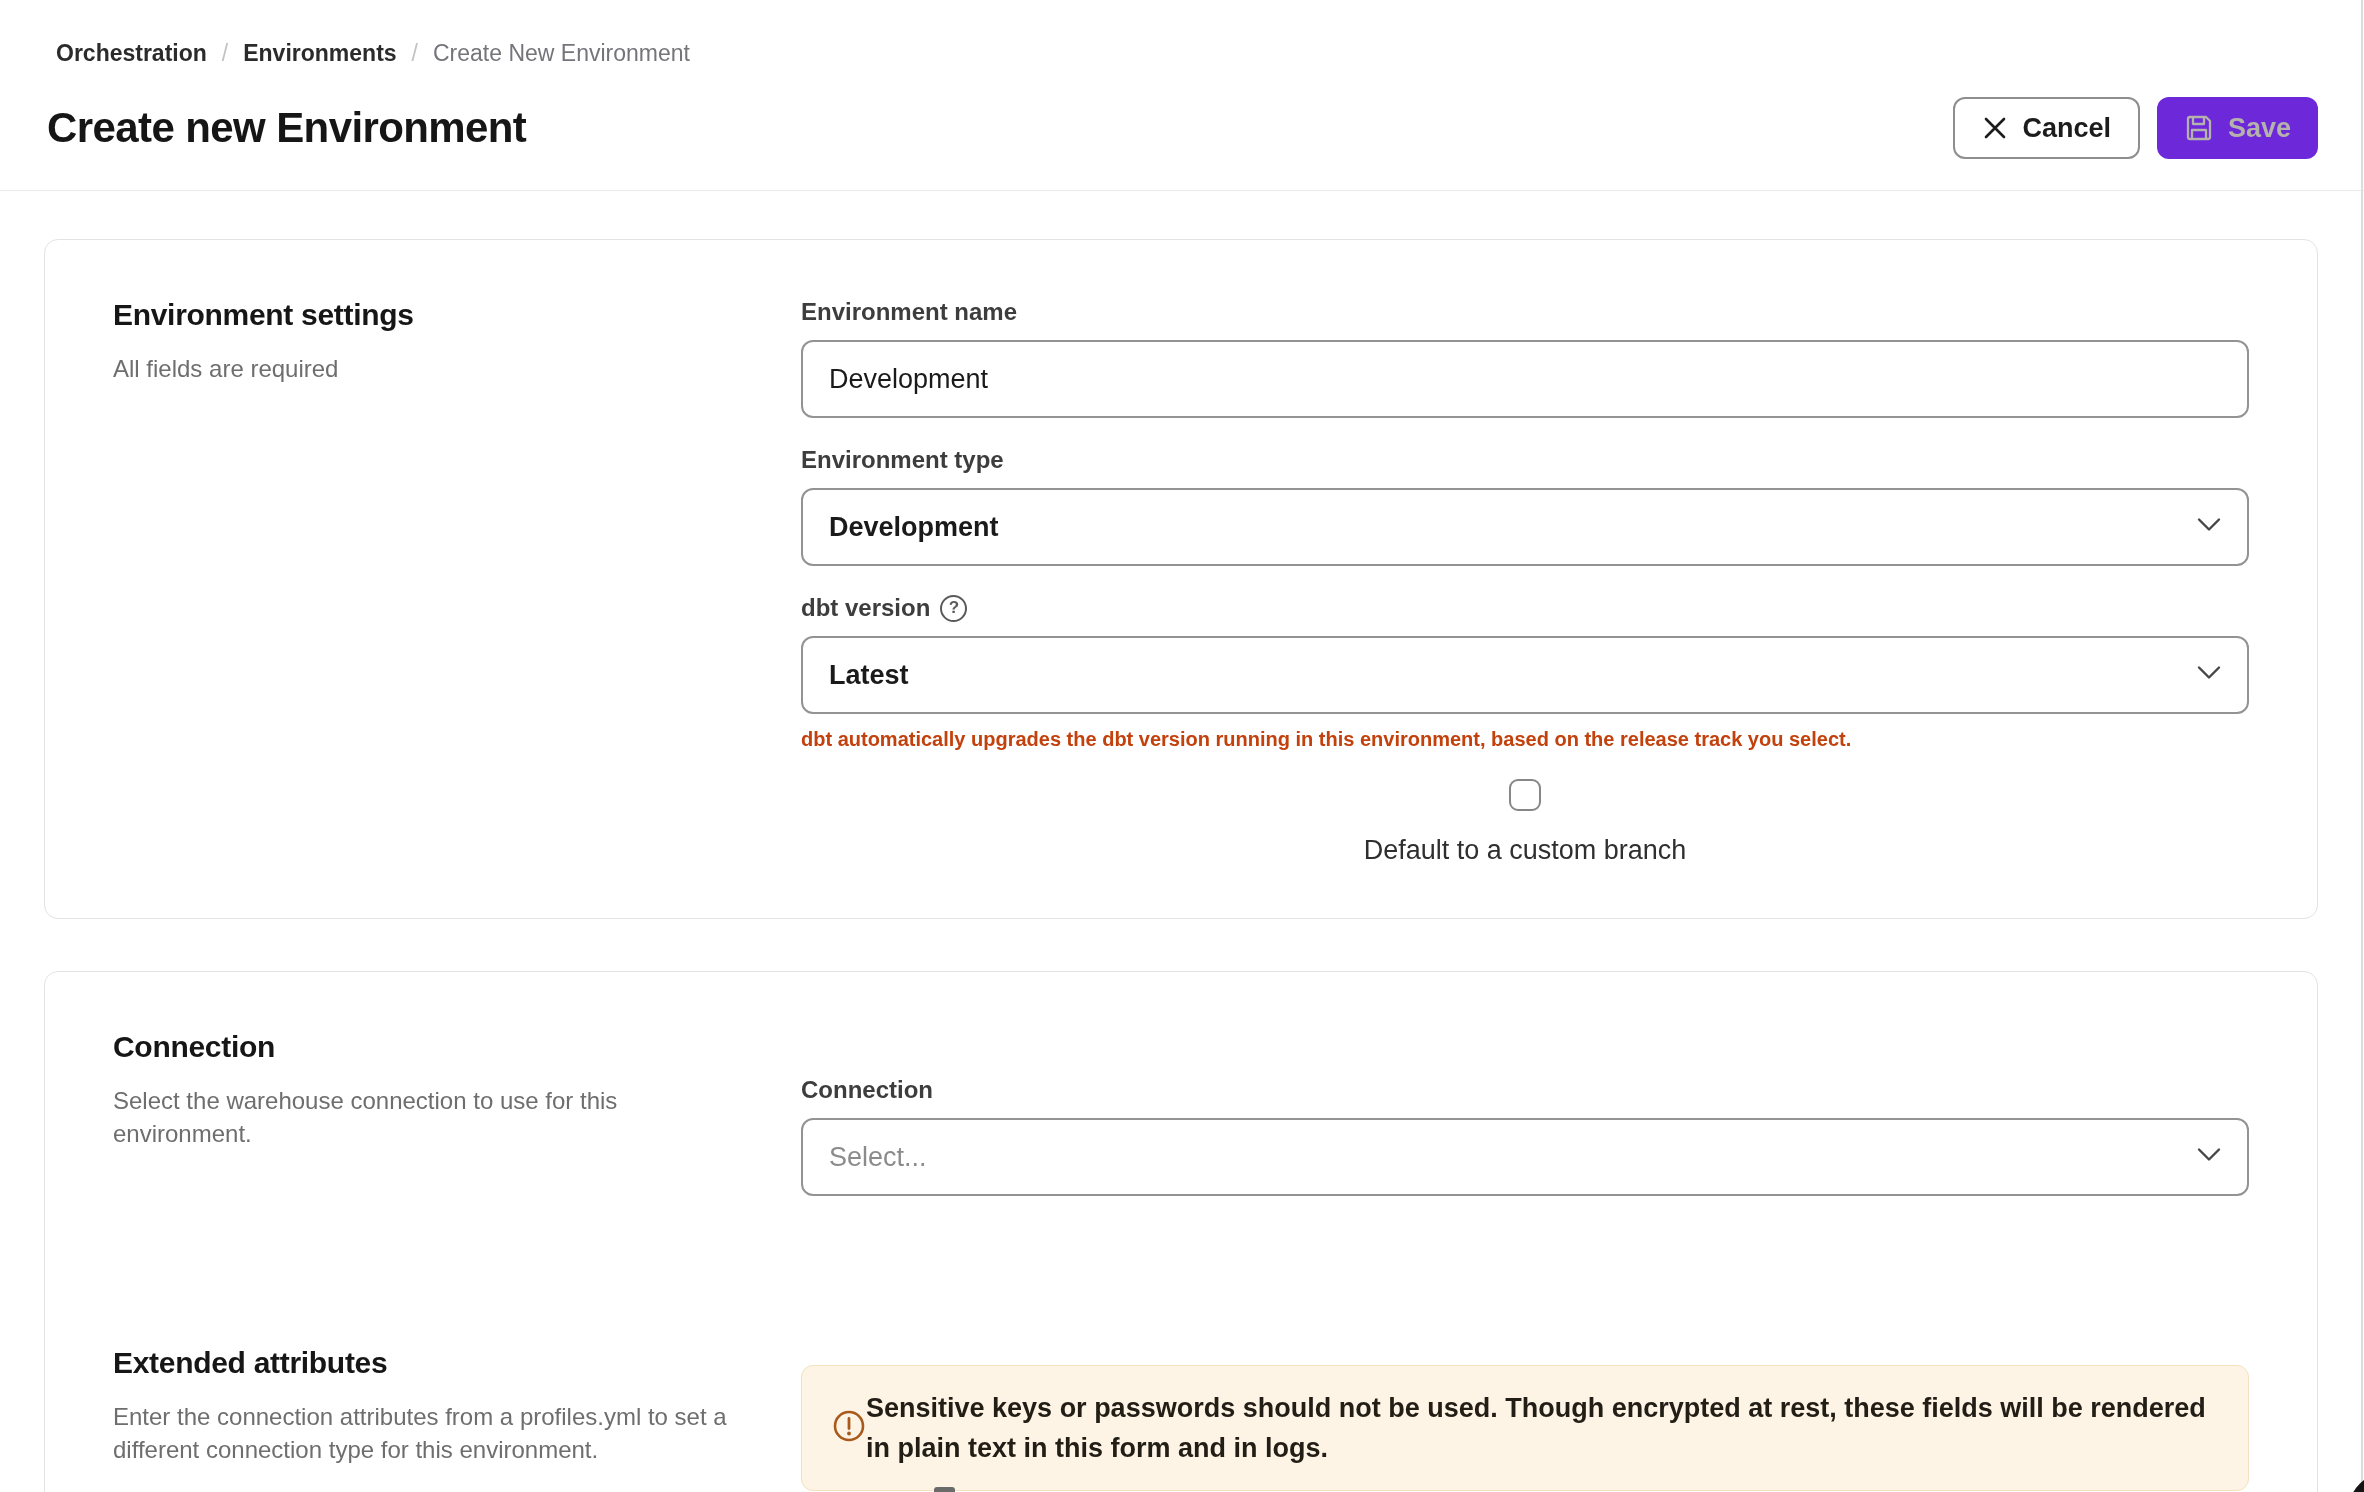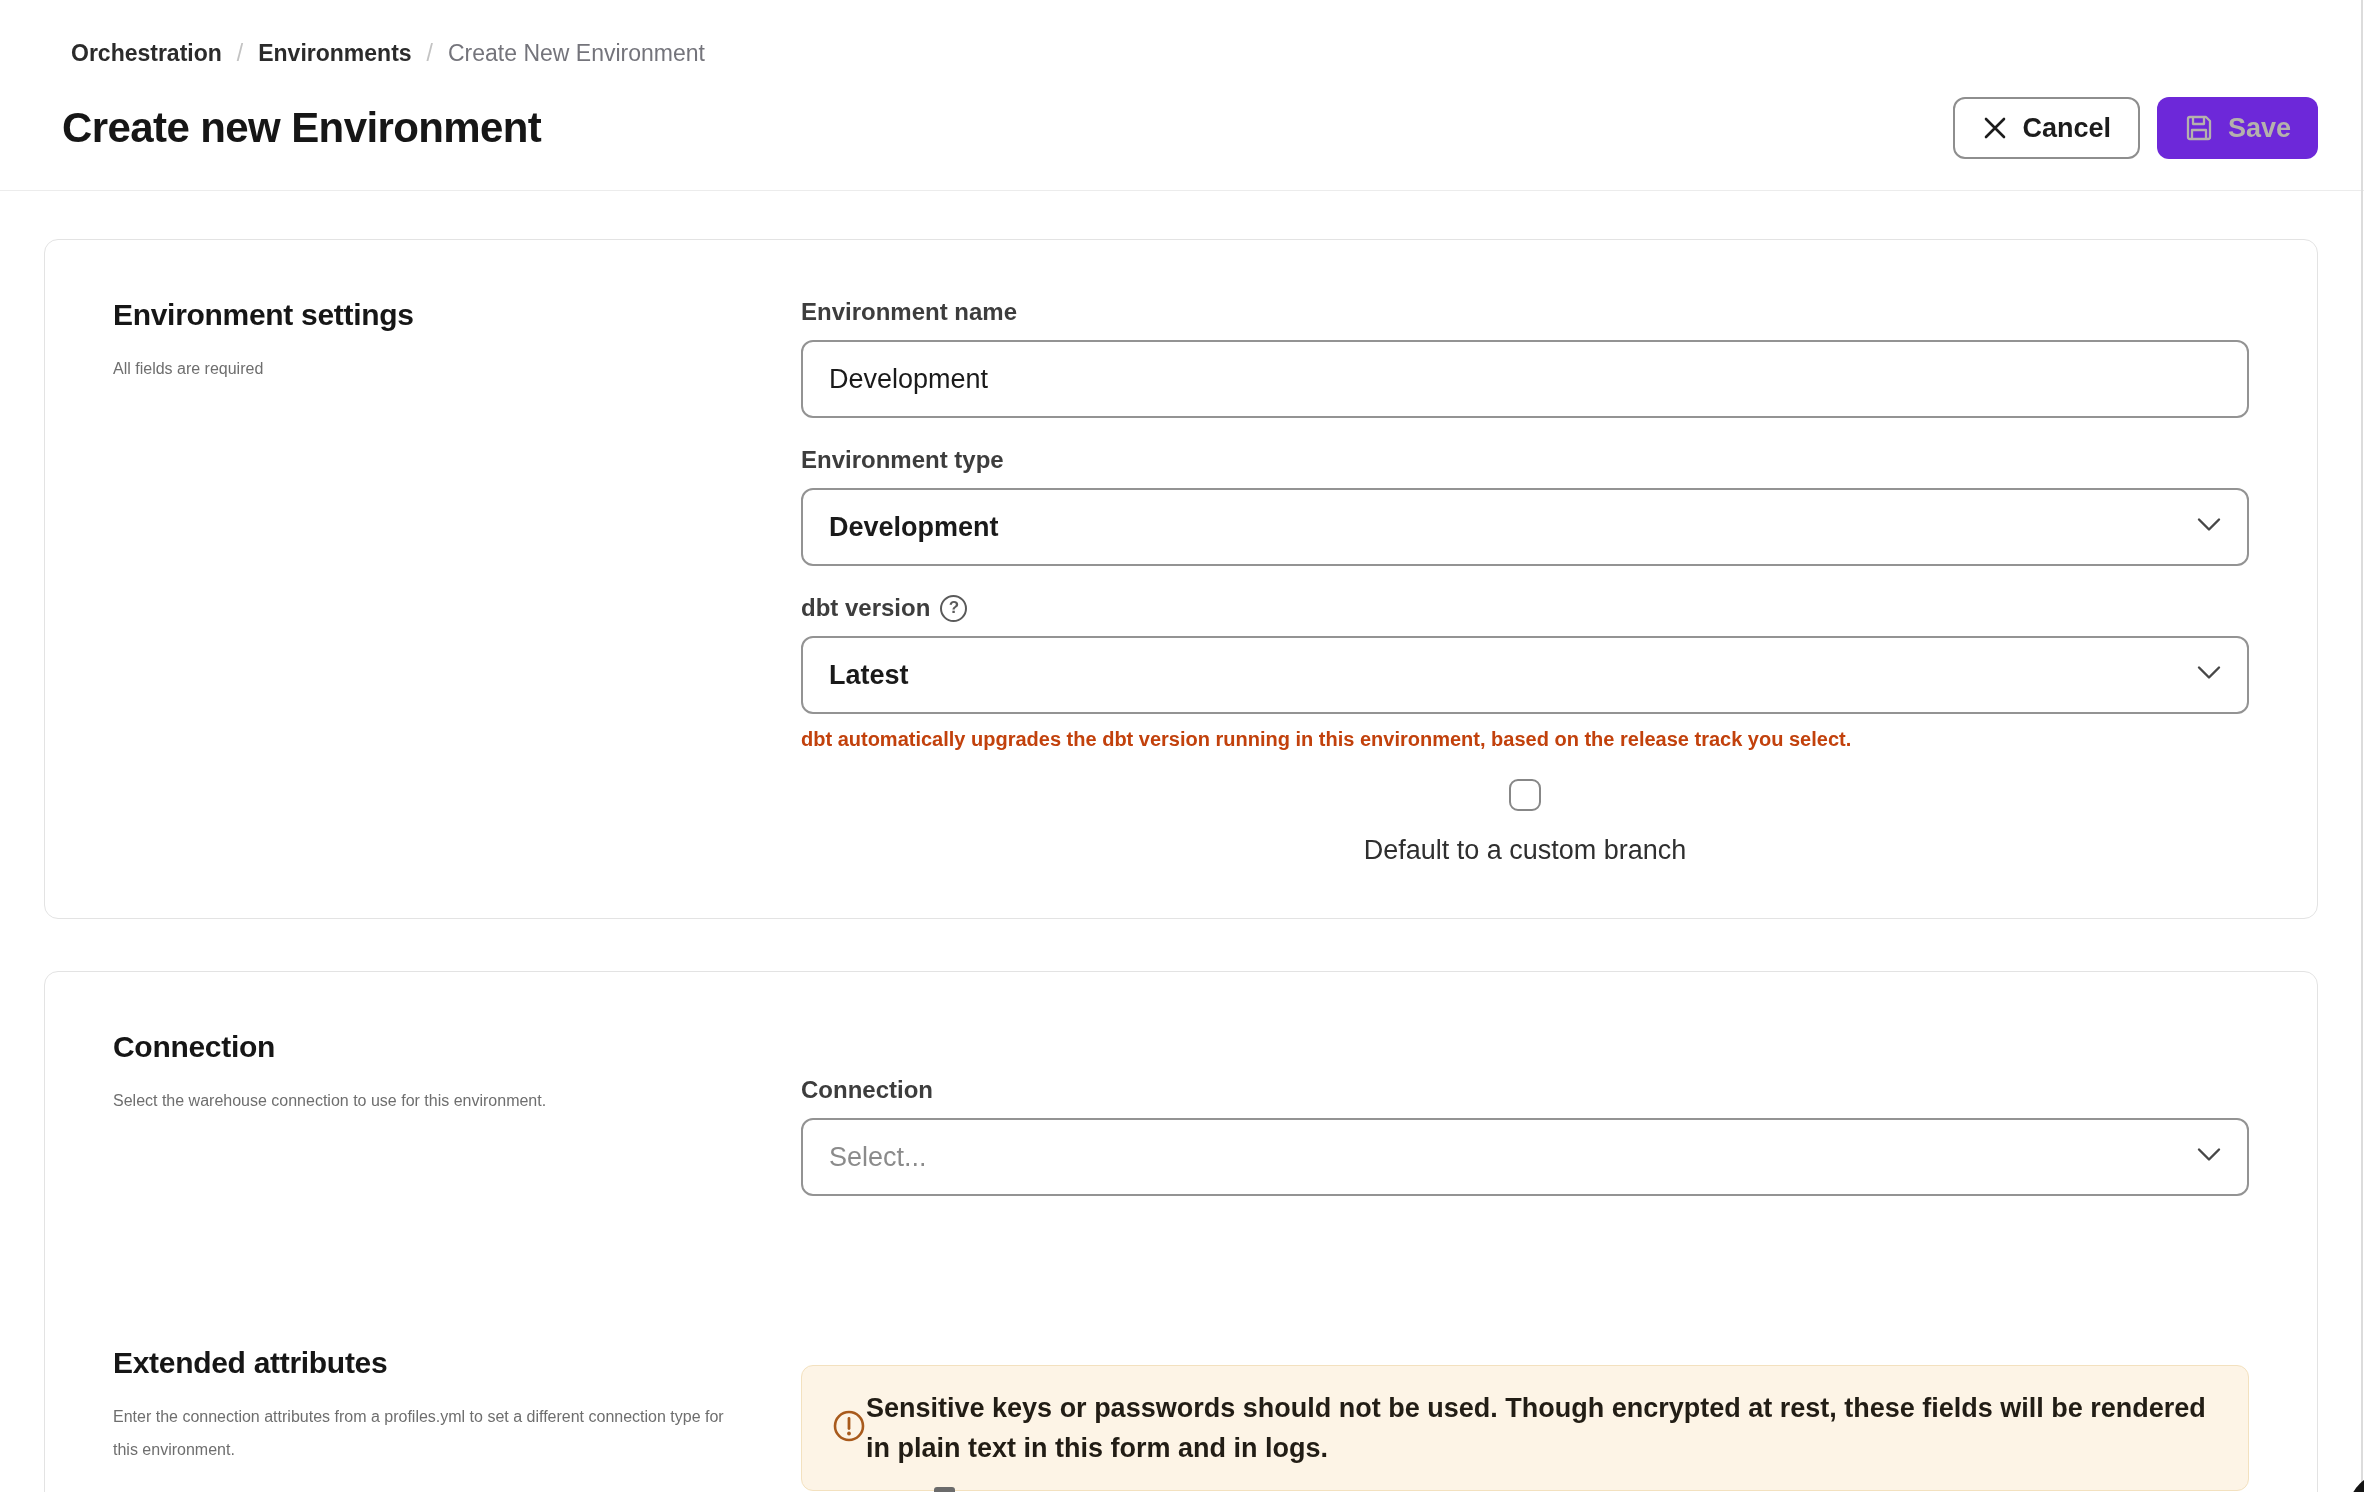--- a/index.html
+++ b/index.html
@@ -11,7 +11,7 @@
   }
 
   
-  .header { padding:40px 46px 0 62px; }
+  .header { padding:40px 46px 0 47px; }
   .breadcrumb { display:flex; align-items:center; gap:15px; font-size:23px; margin-left:9px; }
   .crumb-strong { color:#2b2b2b; font-weight:700; cursor:pointer; }
   .crumb-muted { color:#74747b; font-weight:400; }

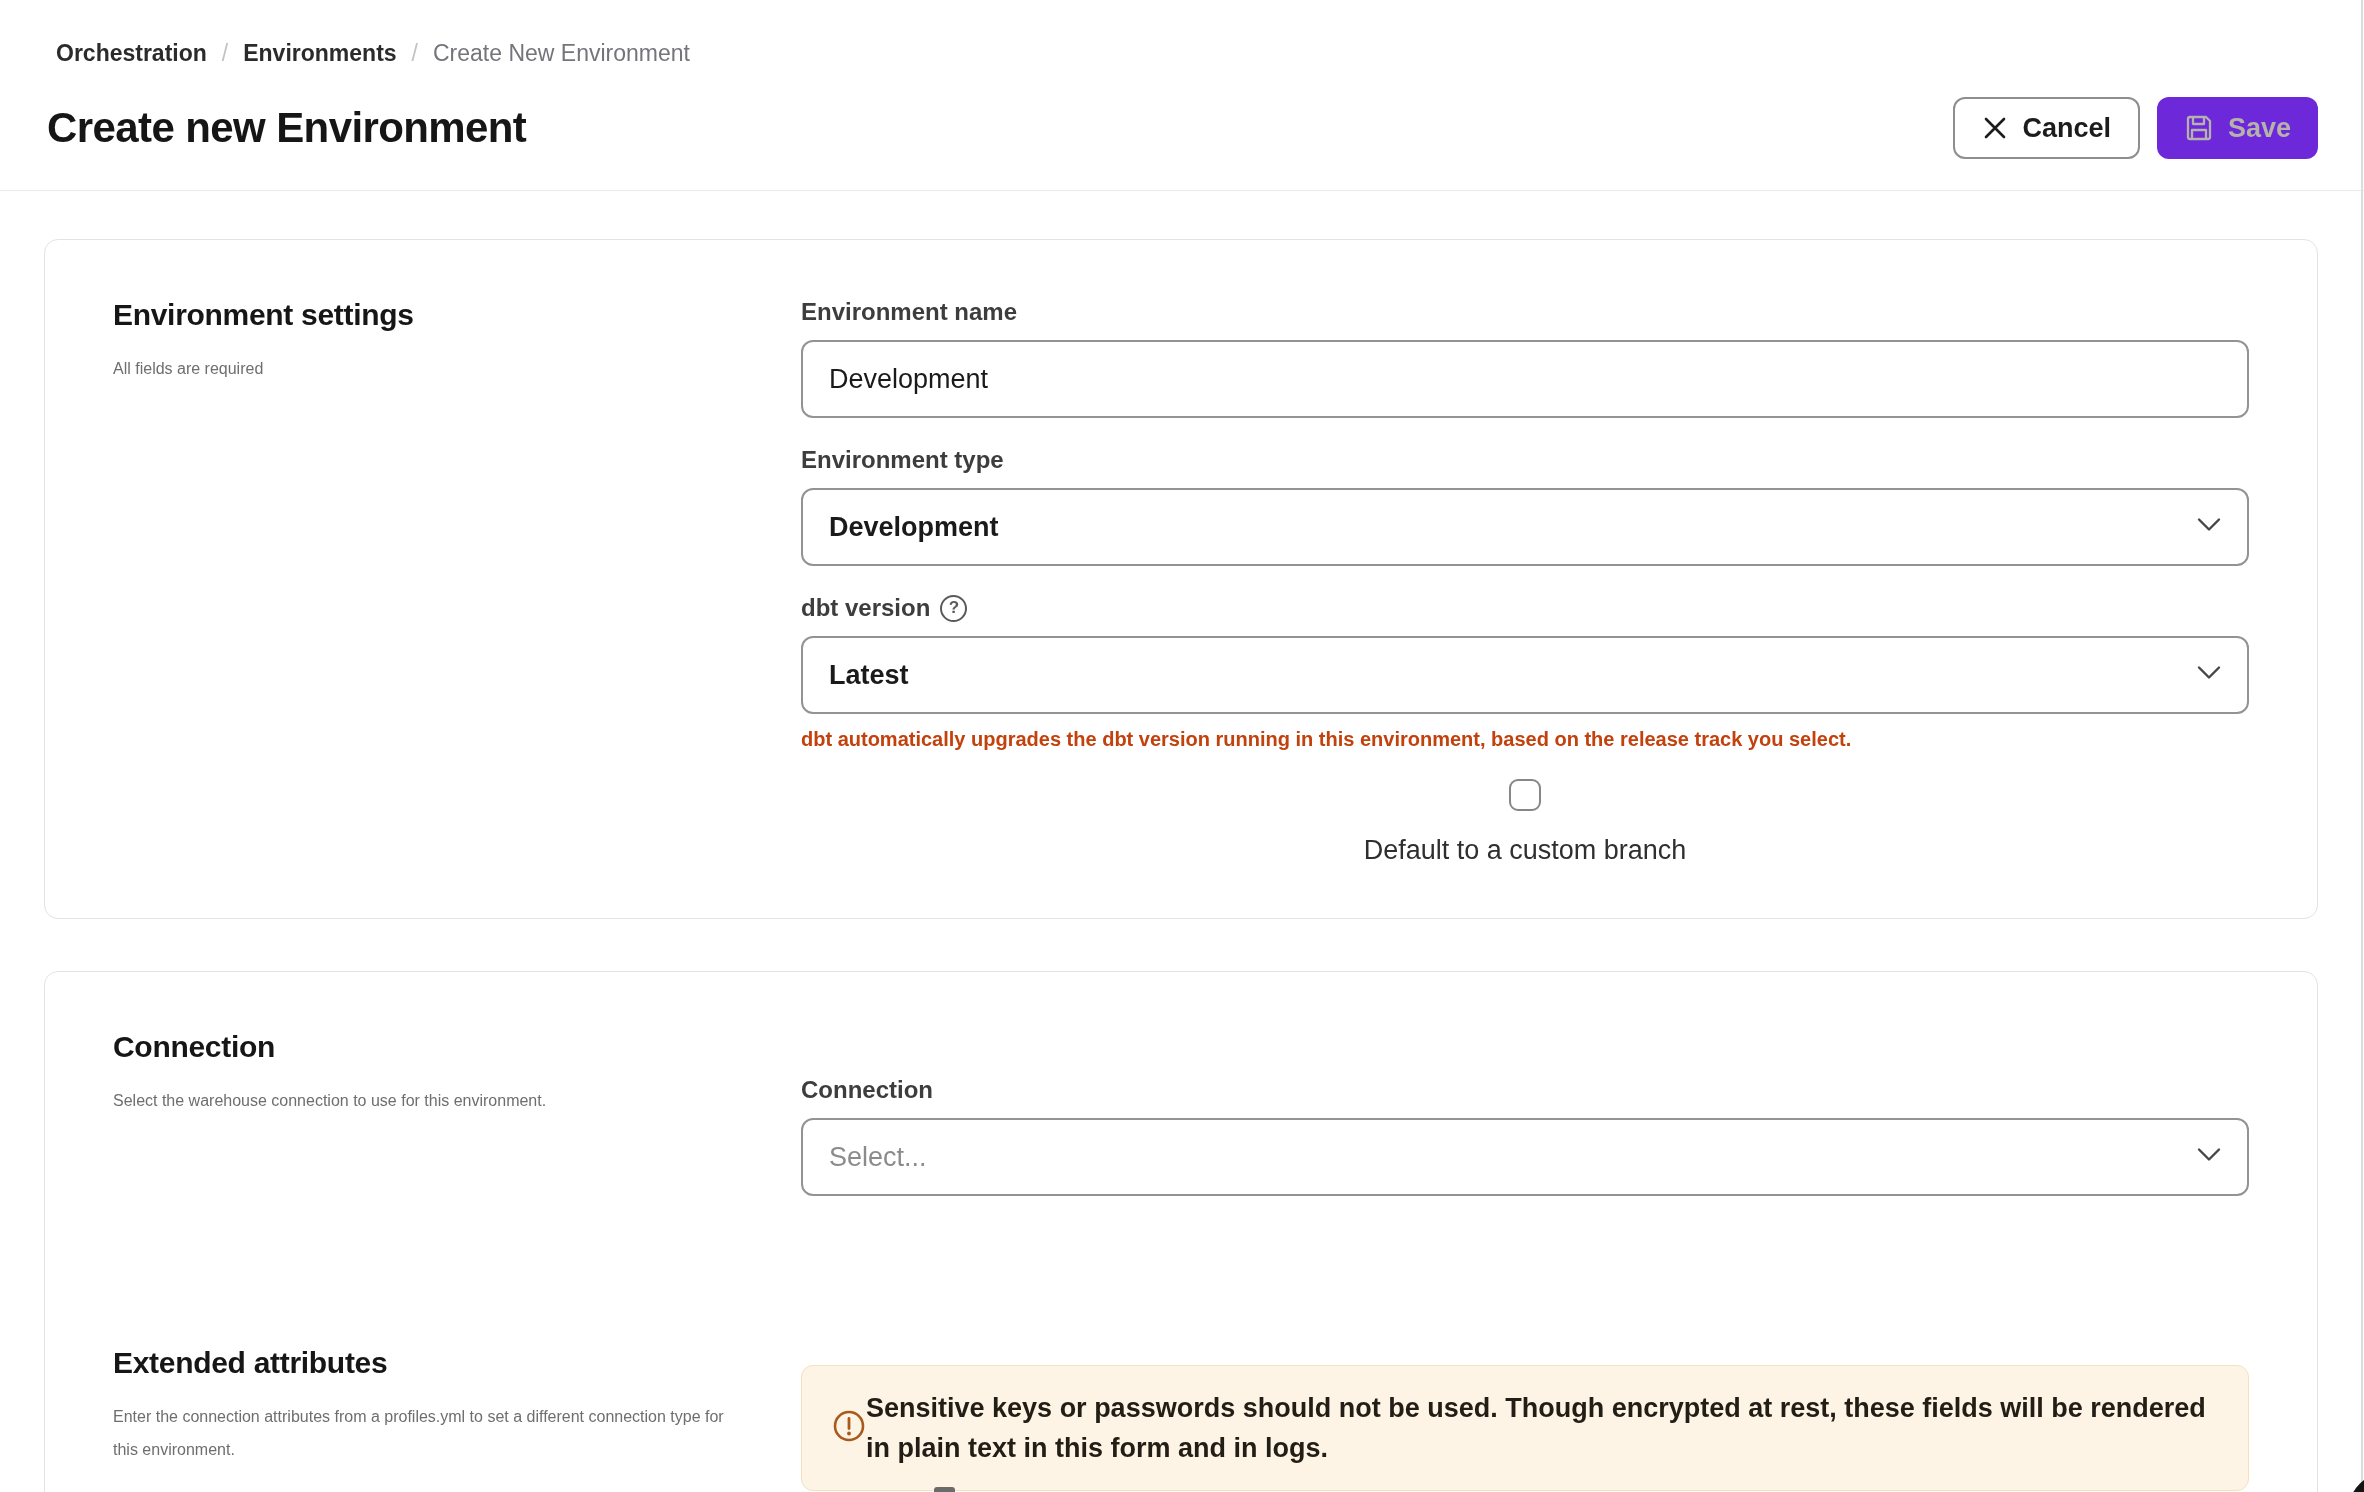--- a/index.html
+++ b/index.html
@@ -35,7 +35,7 @@
   .col-right { flex:1; min-width:0; }
 
   .section-title { margin:0 0 20px 0; font-size:30px; font-weight:700; color:#161616; letter-spacing:-0.3px; }
-  .section-sub { margin:0; font-size:16px; line-height:33px; color:#6e6e6e; font-weight:400; }
+  .section-sub { margin:0; font-size:24px; line-height:33px; color:#6e6e6e; font-weight:400; }
   .sub-conn { max-width:570px; }
   .sub-ext { max-width:625px; }
 

